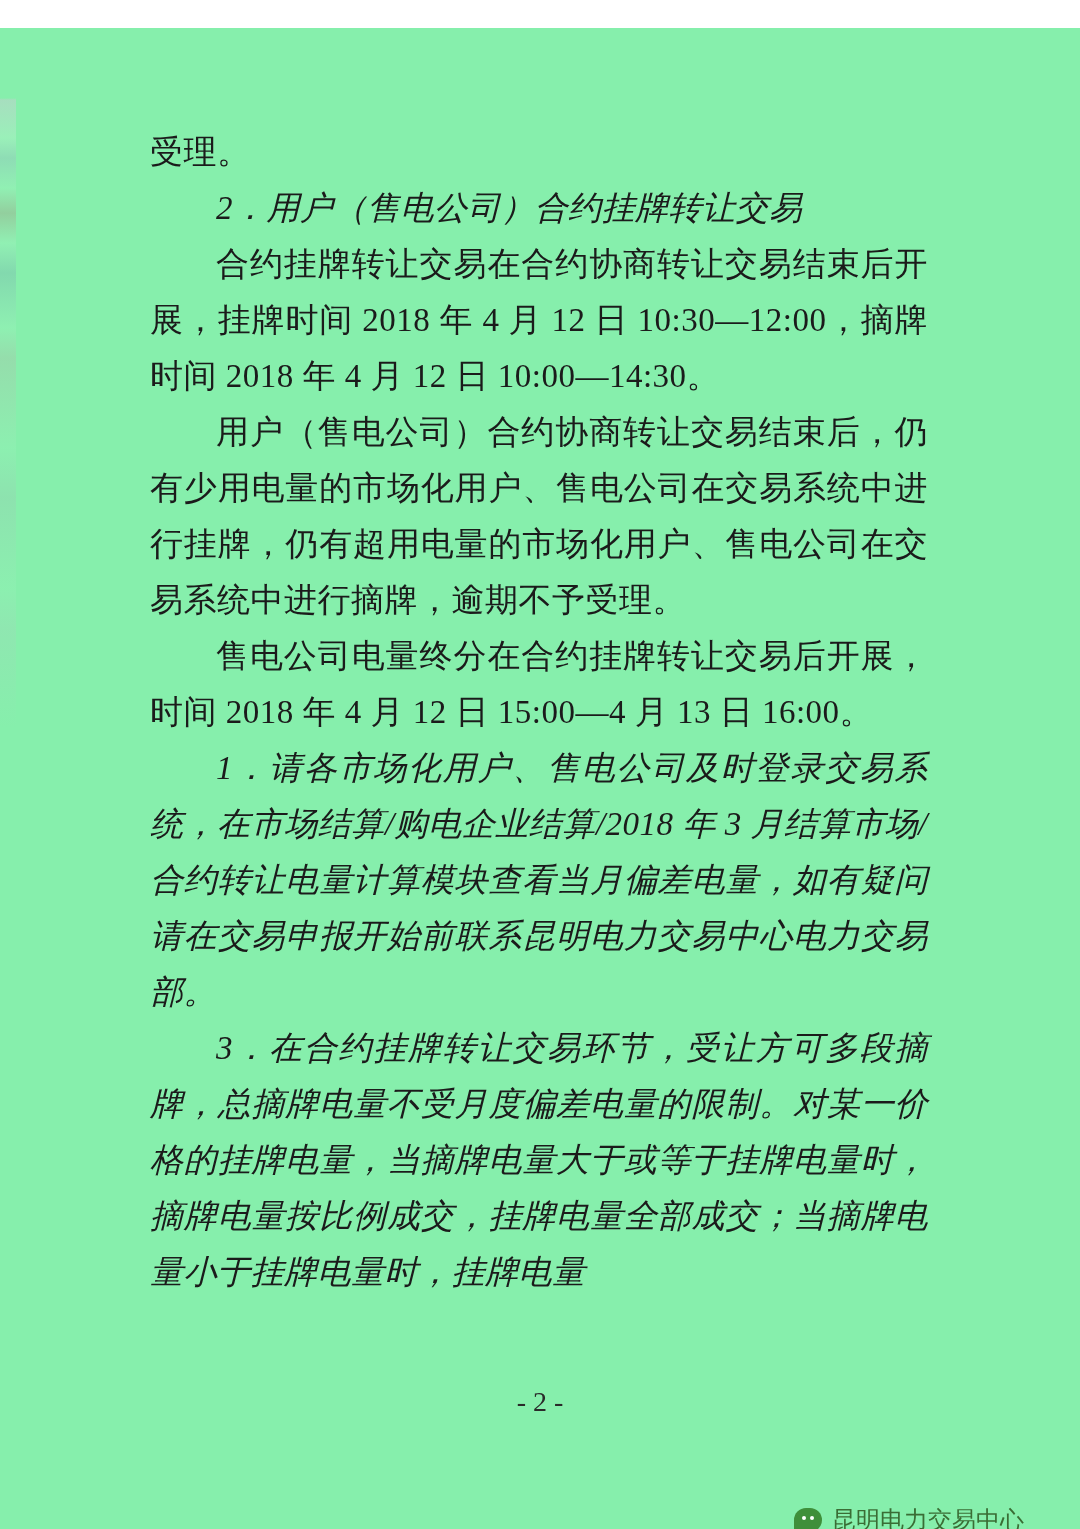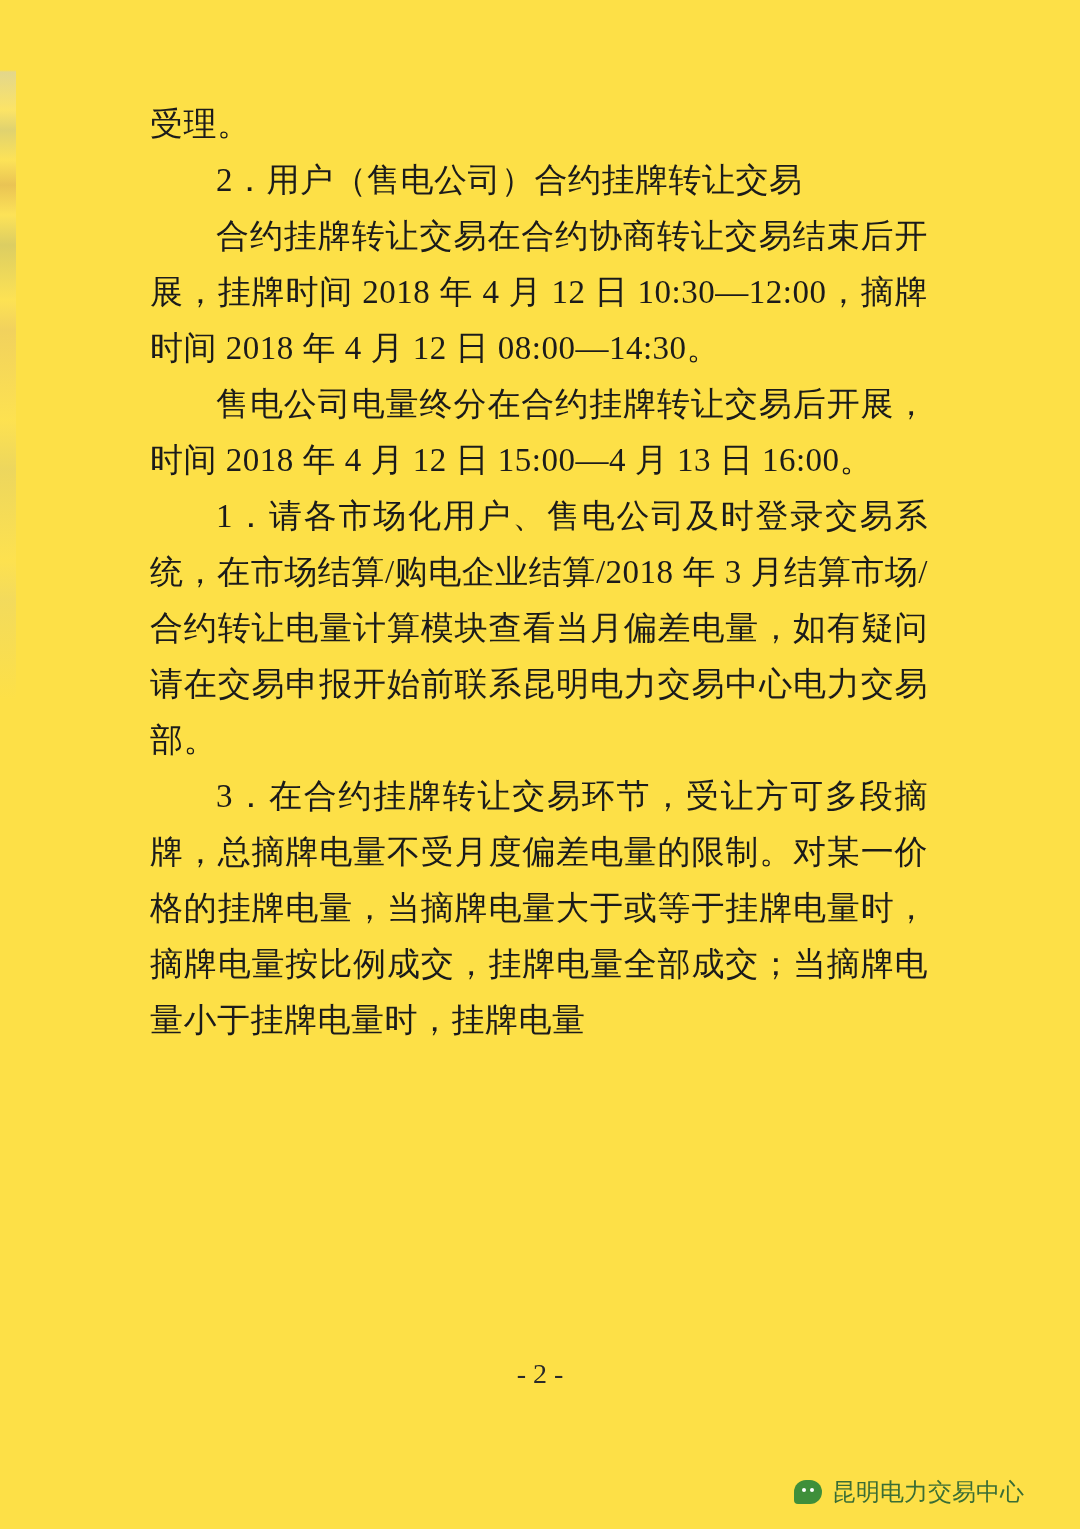--- a/index.html
+++ b/index.html
@@ -19,7 +19,8 @@
   .page {
     position: absolute;
     inset: 0;
-    background: #fde047;
+    background: #86efac;
+    margin-top: 28px;
   }
 
   

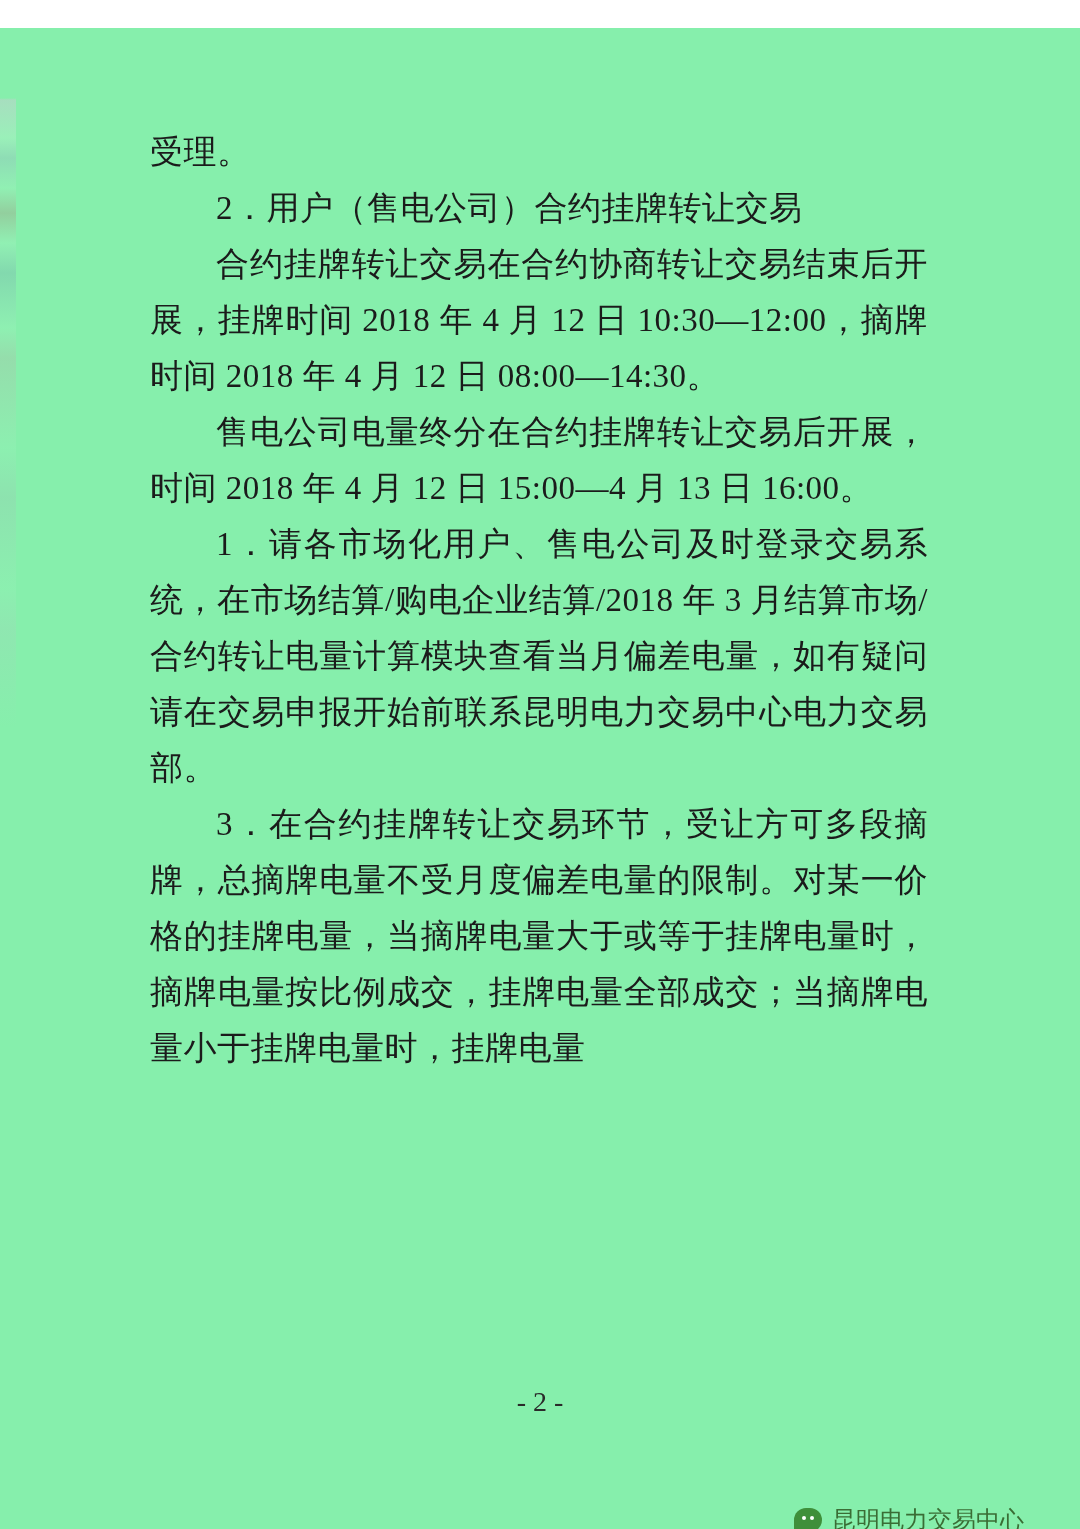--- a/index.html
+++ b/index.html
@@ -79,6 +79,7 @@
   }
   .para.item {
     text-indent: 66px;
+    font-style: italic;
   }
 
   .page-number {

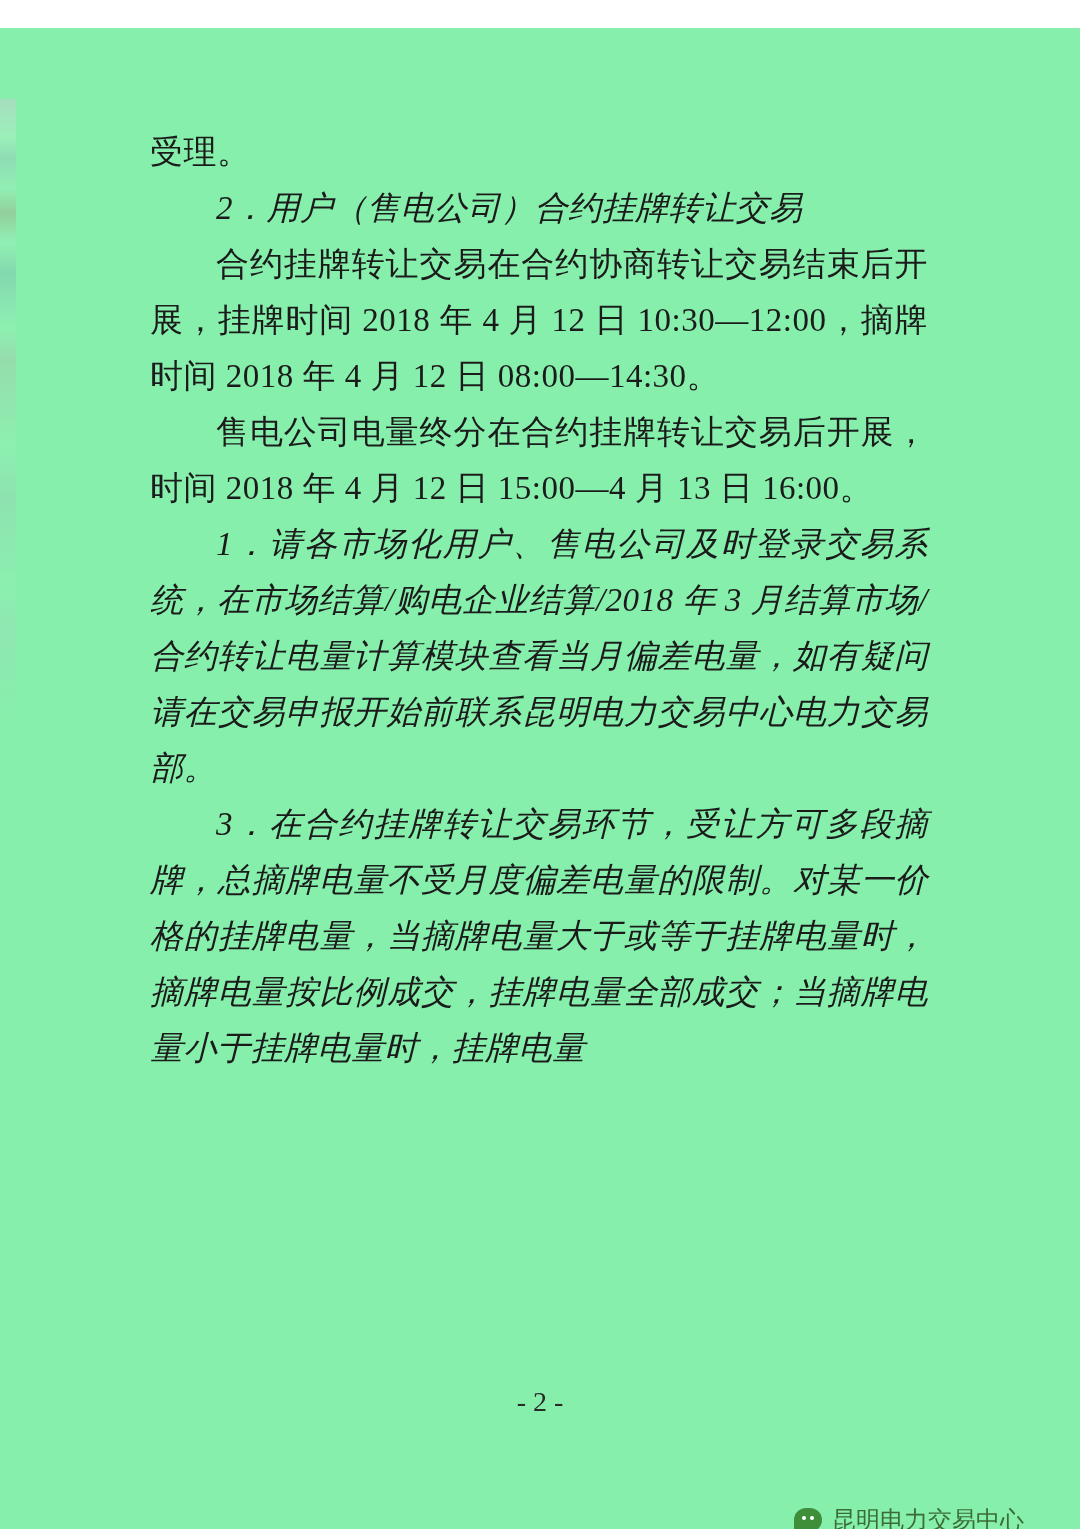--- a/index.html
+++ b/index.html
@@ -136,7 +136,7 @@
   <div class="text-block">
     <p class="para">受理。</p>
     <p class="para item">2．用户（售电公司）合约挂牌转让交易</p>
-    <p class="para indent">合约挂牌转让交易在合约协商转让交易结束后开展，挂牌时间 2018 年 4 月 12 日 10:30—12:00，摘牌时间 2018 年 4 月 12 日 08:00—14:30。</p>
+    <p class="para indent">合约挂牌转让交易在合约协商转让交易结束后开展，挂牌时间 2018 年 4 月 12 日 10:30—12:00，摘牌时间 2018 年 4 月 12 日 10:00—14:30。</p>
     <p class="para indent">售电公司电量终分在合约挂牌转让交易后开展，时间 2018 年 4 月 12 日 15:00—4 月 13 日 16:00。</p>
     <p class="para item">1．请各市场化用户、售电公司及时登录交易系统，在市场结算/购电企业结算/2018 年 3 月结算市场/合约转让电量计算模块查看当月偏差电量，如有疑问请在交易申报开始前联系昆明电力交易中心电力交易部。</p>
     <p class="para item">3．在合约挂牌转让交易环节，受让方可多段摘牌，总摘牌电量不受月度偏差电量的限制。对某一价格的挂牌电量，当摘牌电量大于或等于挂牌电量时，摘牌电量按比例成交，挂牌电量全部成交；当摘牌电量小于挂牌电量时，挂牌电量</p>

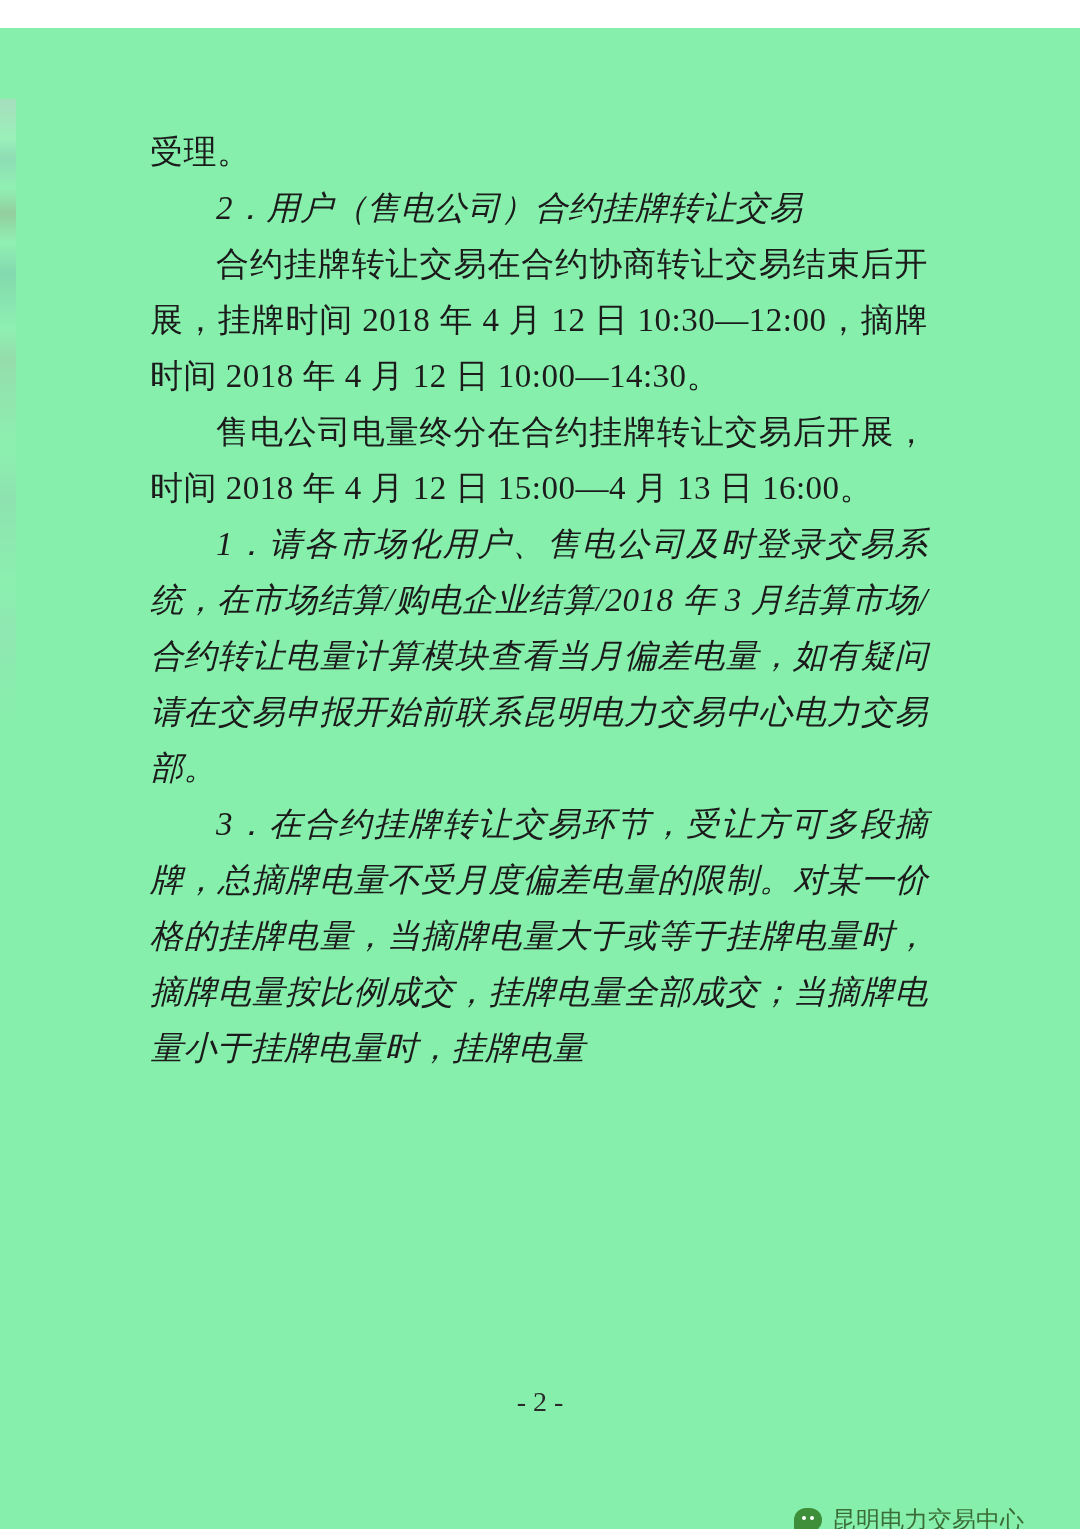--- a/index.html
+++ b/index.html
@@ -137,6 +137,7 @@
     <p class="para">受理。</p>
     <p class="para item">2．用户（售电公司）合约挂牌转让交易</p>
     <p class="para indent">合约挂牌转让交易在合约协商转让交易结束后开展，挂牌时间 2018 年 4 月 12 日 10:30—12:00，摘牌时间 2018 年 4 月 12 日 10:00—14:30。</p>
+    <p class="para indent">用户（售电公司）合约协商转让交易结束后，仍有少用电量的市场化用户、售电公司在交易系统中进行挂牌，仍有超用电量的市场化用户、售电公司在交易系统中进行摘牌，逾期不予受理。</p>
     <p class="para indent">售电公司电量终分在合约挂牌转让交易后开展，时间 2018 年 4 月 12 日 15:00—4 月 13 日 16:00。</p>
     <p class="para item">1．请各市场化用户、售电公司及时登录交易系统，在市场结算/购电企业结算/2018 年 3 月结算市场/合约转让电量计算模块查看当月偏差电量，如有疑问请在交易申报开始前联系昆明电力交易中心电力交易部。</p>
     <p class="para item">3．在合约挂牌转让交易环节，受让方可多段摘牌，总摘牌电量不受月度偏差电量的限制。对某一价格的挂牌电量，当摘牌电量大于或等于挂牌电量时，摘牌电量按比例成交，挂牌电量全部成交；当摘牌电量小于挂牌电量时，挂牌电量</p>

